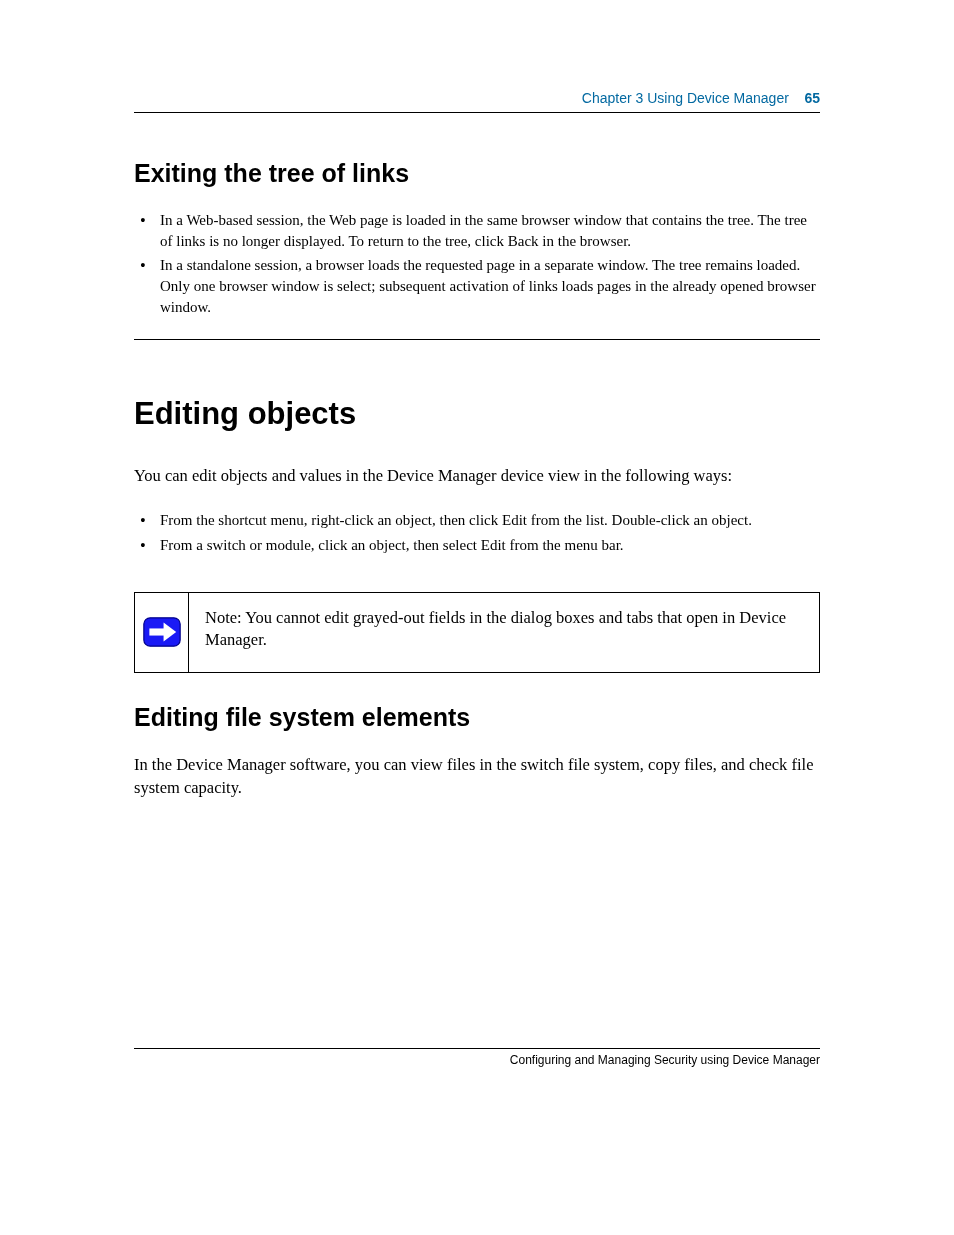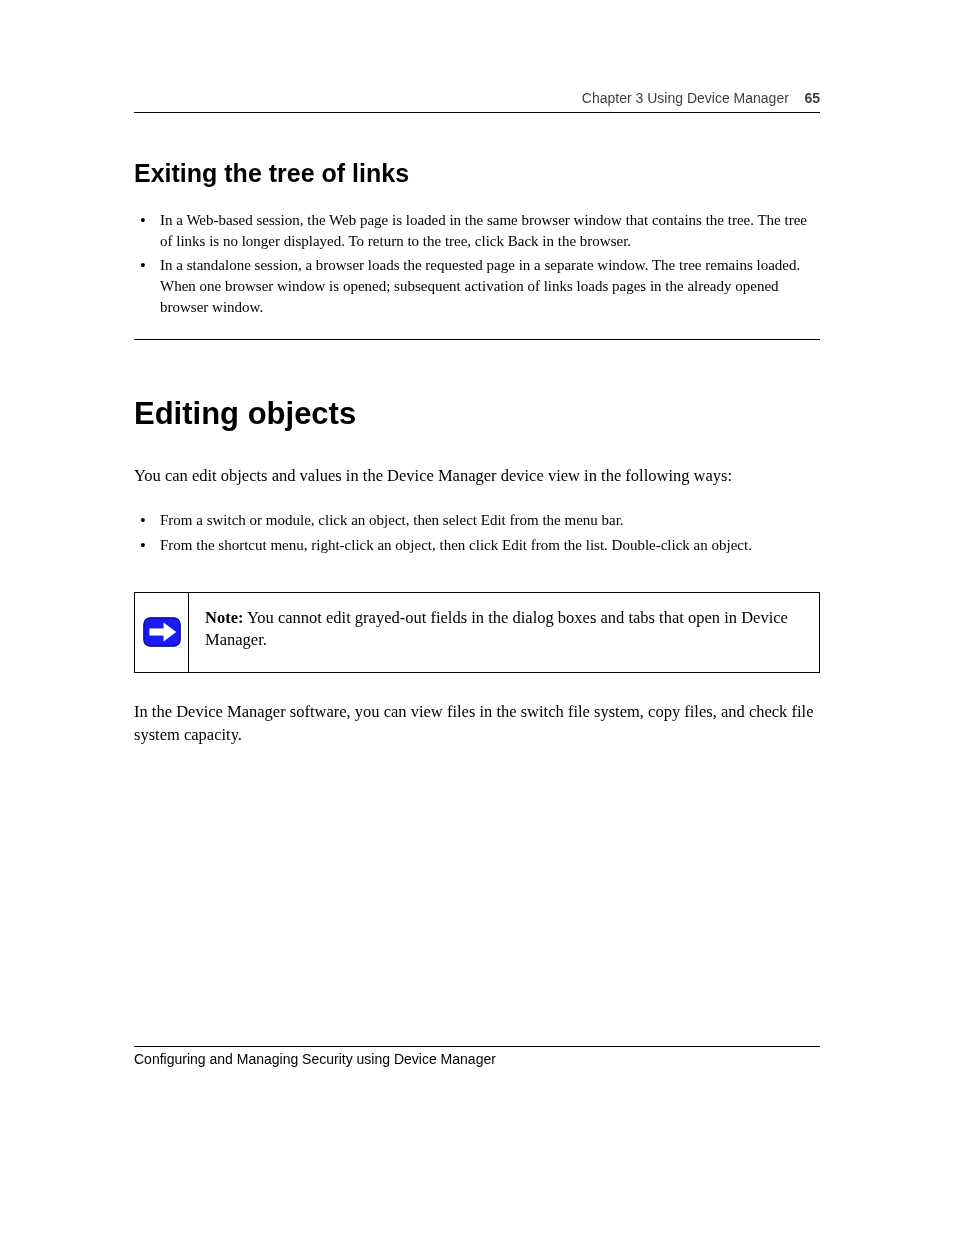--- a/index.html
+++ b/index.html
@@ -18,7 +18,7 @@
     text-align: right;
     font-family: Arial, Helvetica, sans-serif;
     font-size: 14px;
-    color: #404040;
+    color: #0369a1;
     margin-bottom: 6px;
   }
   .running-header .page-num {

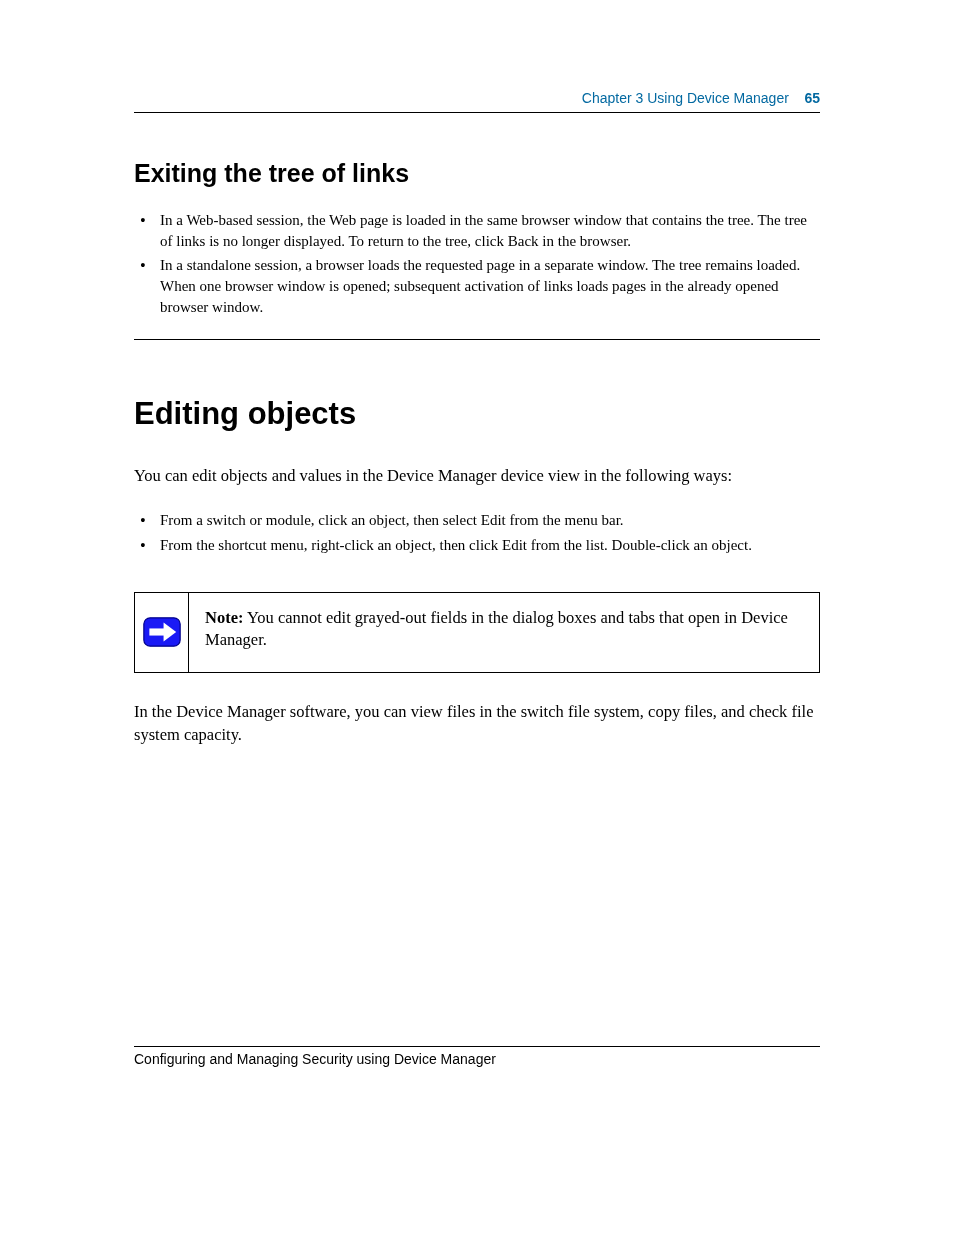--- a/index.html
+++ b/index.html
@@ -137,7 +137,7 @@
   <div class="h2">Exiting the tree of links</div>
   <ul class="bullets">
     <li>In a Web-based session, the Web page is loaded in the same browser window that contains the tree. The tree of links is no longer displayed. To return to the tree, click Back in the browser.</li>
-    <li>In a standalone session, a browser loads the requested page in a separate window. The tree remains loaded. When one browser window is opened; subsequent activation of links loads pages in the already opened browser window.</li>
+    <li>In a standalone session, a browser loads the requested page in a separate window. The tree remains loaded. Only one browser window is select; subsequent activation of links loads pages in the already opened browser window.</li>
   </ul>
 
   <hr class="mid-rule">

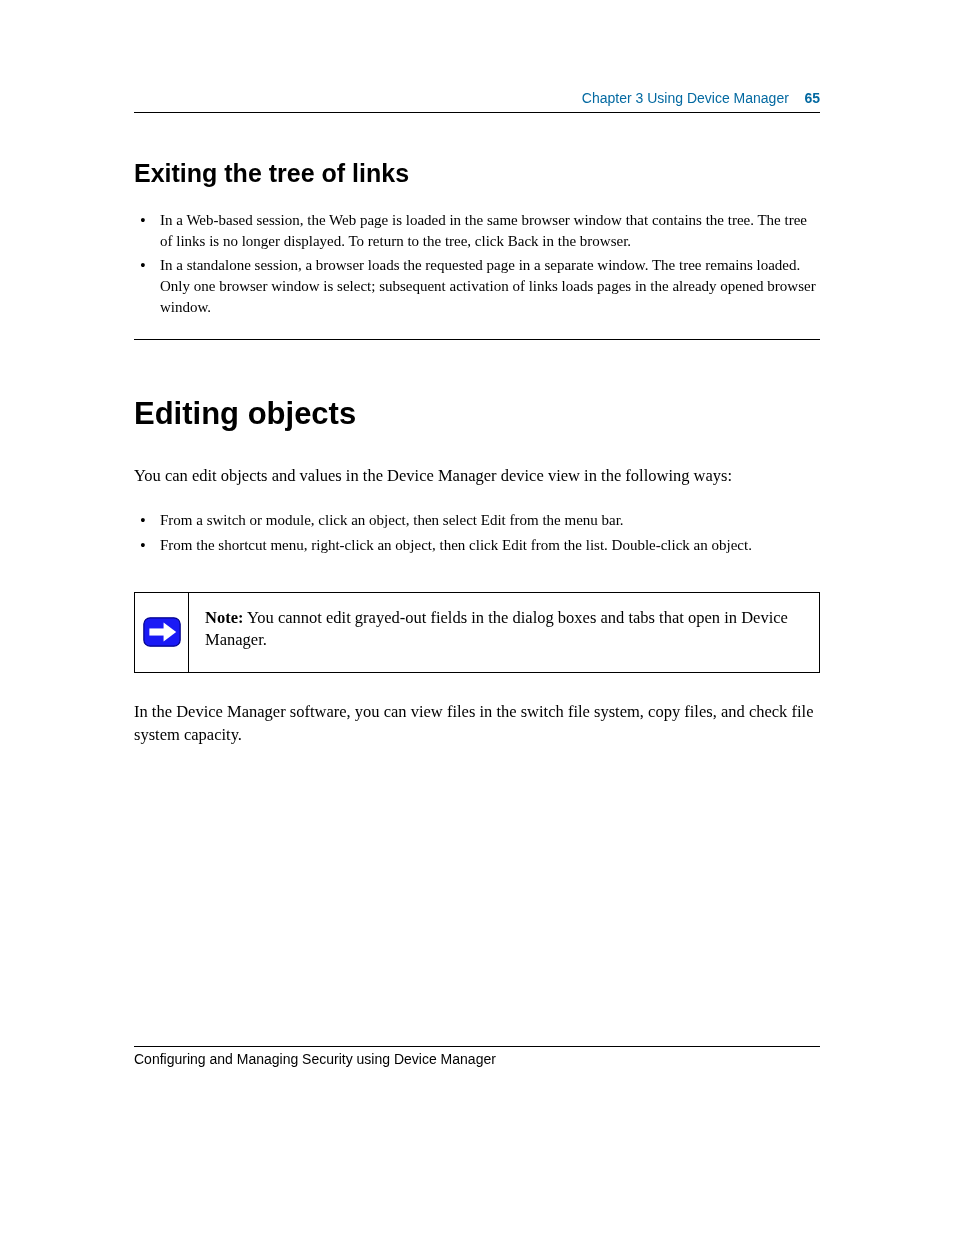--- a/index.html
+++ b/index.html
@@ -145,8 +145,8 @@
   <div class="h1">Editing objects</div>
   <p class="body">You can edit objects and values in the Device Manager device view in the following ways:</p>
   <ul class="bullets">
+    <li>From the shortcut menu, right-click an object, then click Edit from the list. Double-click an object.</li>
     <li>From a switch or module, click an object, then select Edit from the menu bar.</li>
-    <li>From the shortcut menu, right-click an object, then click Edit from the list. Double-click an object.</li>
   </ul>
 
   <div class="note-box">

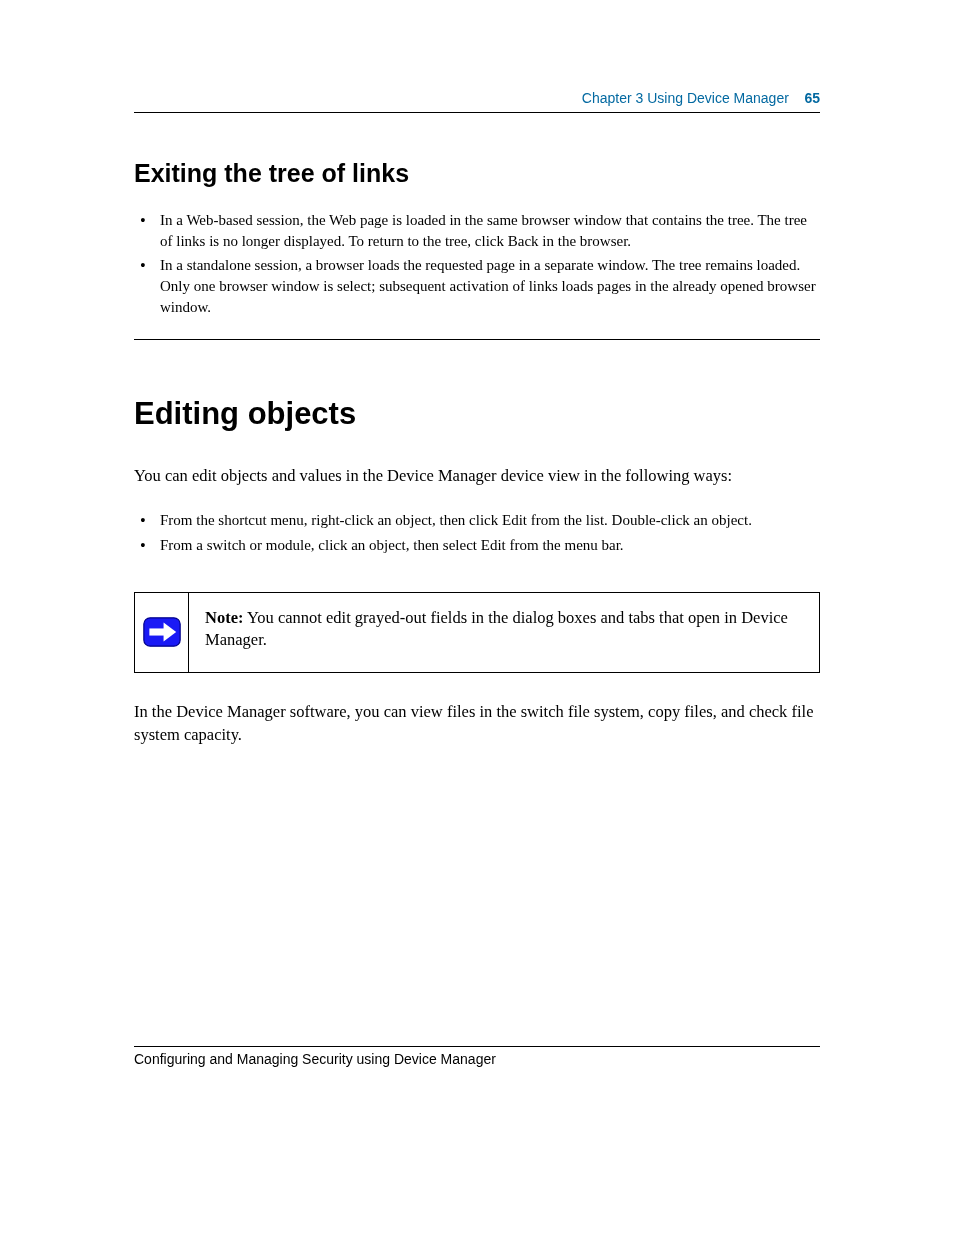--- a/index.html
+++ b/index.html
@@ -90,7 +90,7 @@
     line-height: 1.38;
   }
   .note-text-cell b {
-    font-weight: bold;
+    font-weight: normal;
   }
   .arrow-svg {
     width: 38px;

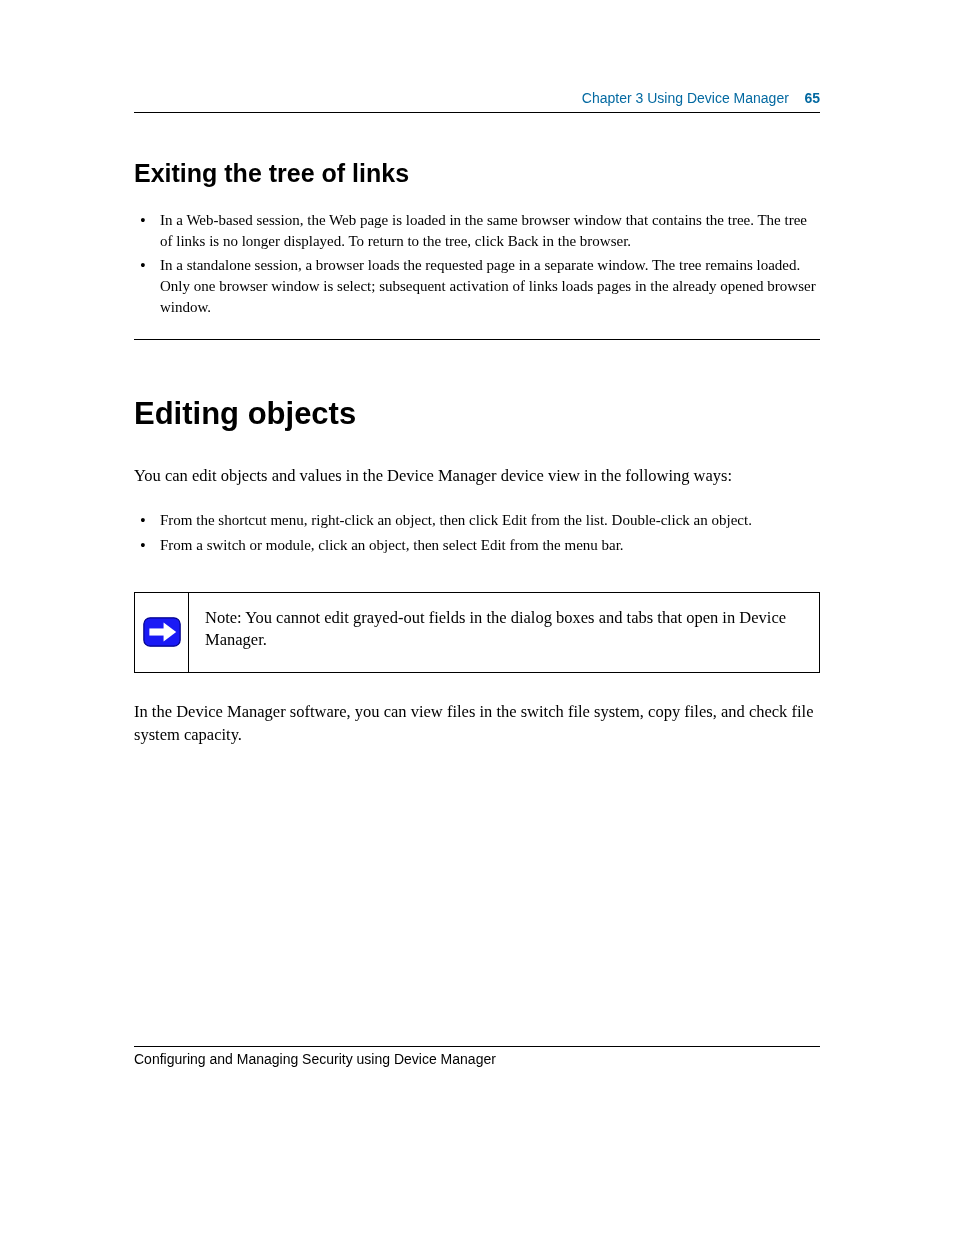--- a/index.html
+++ b/index.html
@@ -164,6 +164,7 @@
     </div>
   </div>
 
+  <div class="section-h2">Editing file system elements</div>
   <p class="body">In the Device Manager software, you can view files in the switch file system, copy files, and check file system capacity.</p>
 </div>
 

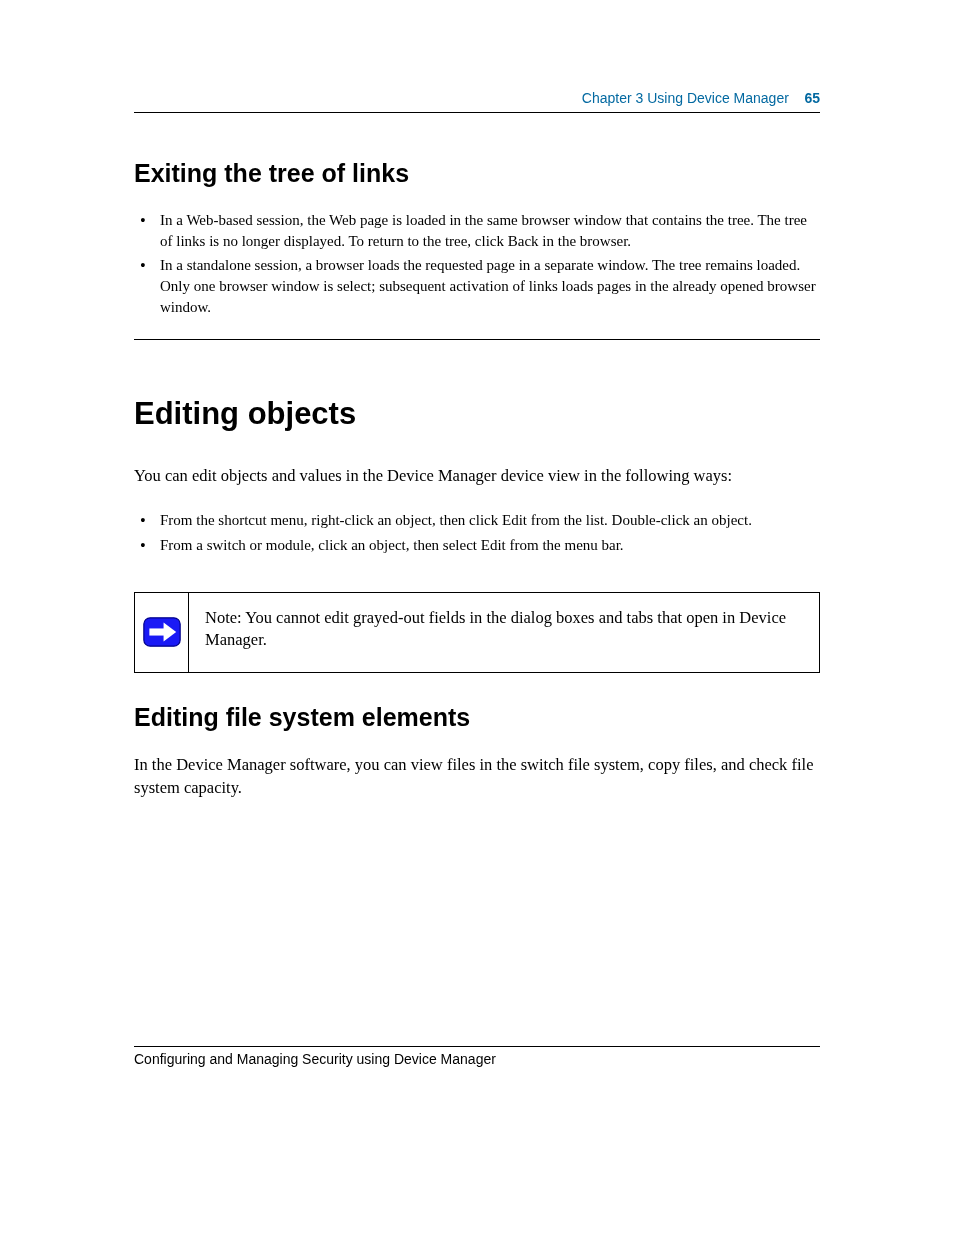--- a/index.html
+++ b/index.html
@@ -117,8 +117,8 @@
   }
   .footer-text {
     font-family: Arial, Helvetica, sans-serif;
-    font-size: 14px;
-    text-align: left;
+    font-size: 12px;
+    text-align: right;
     margin-top: 4px;
   }
 </style>

